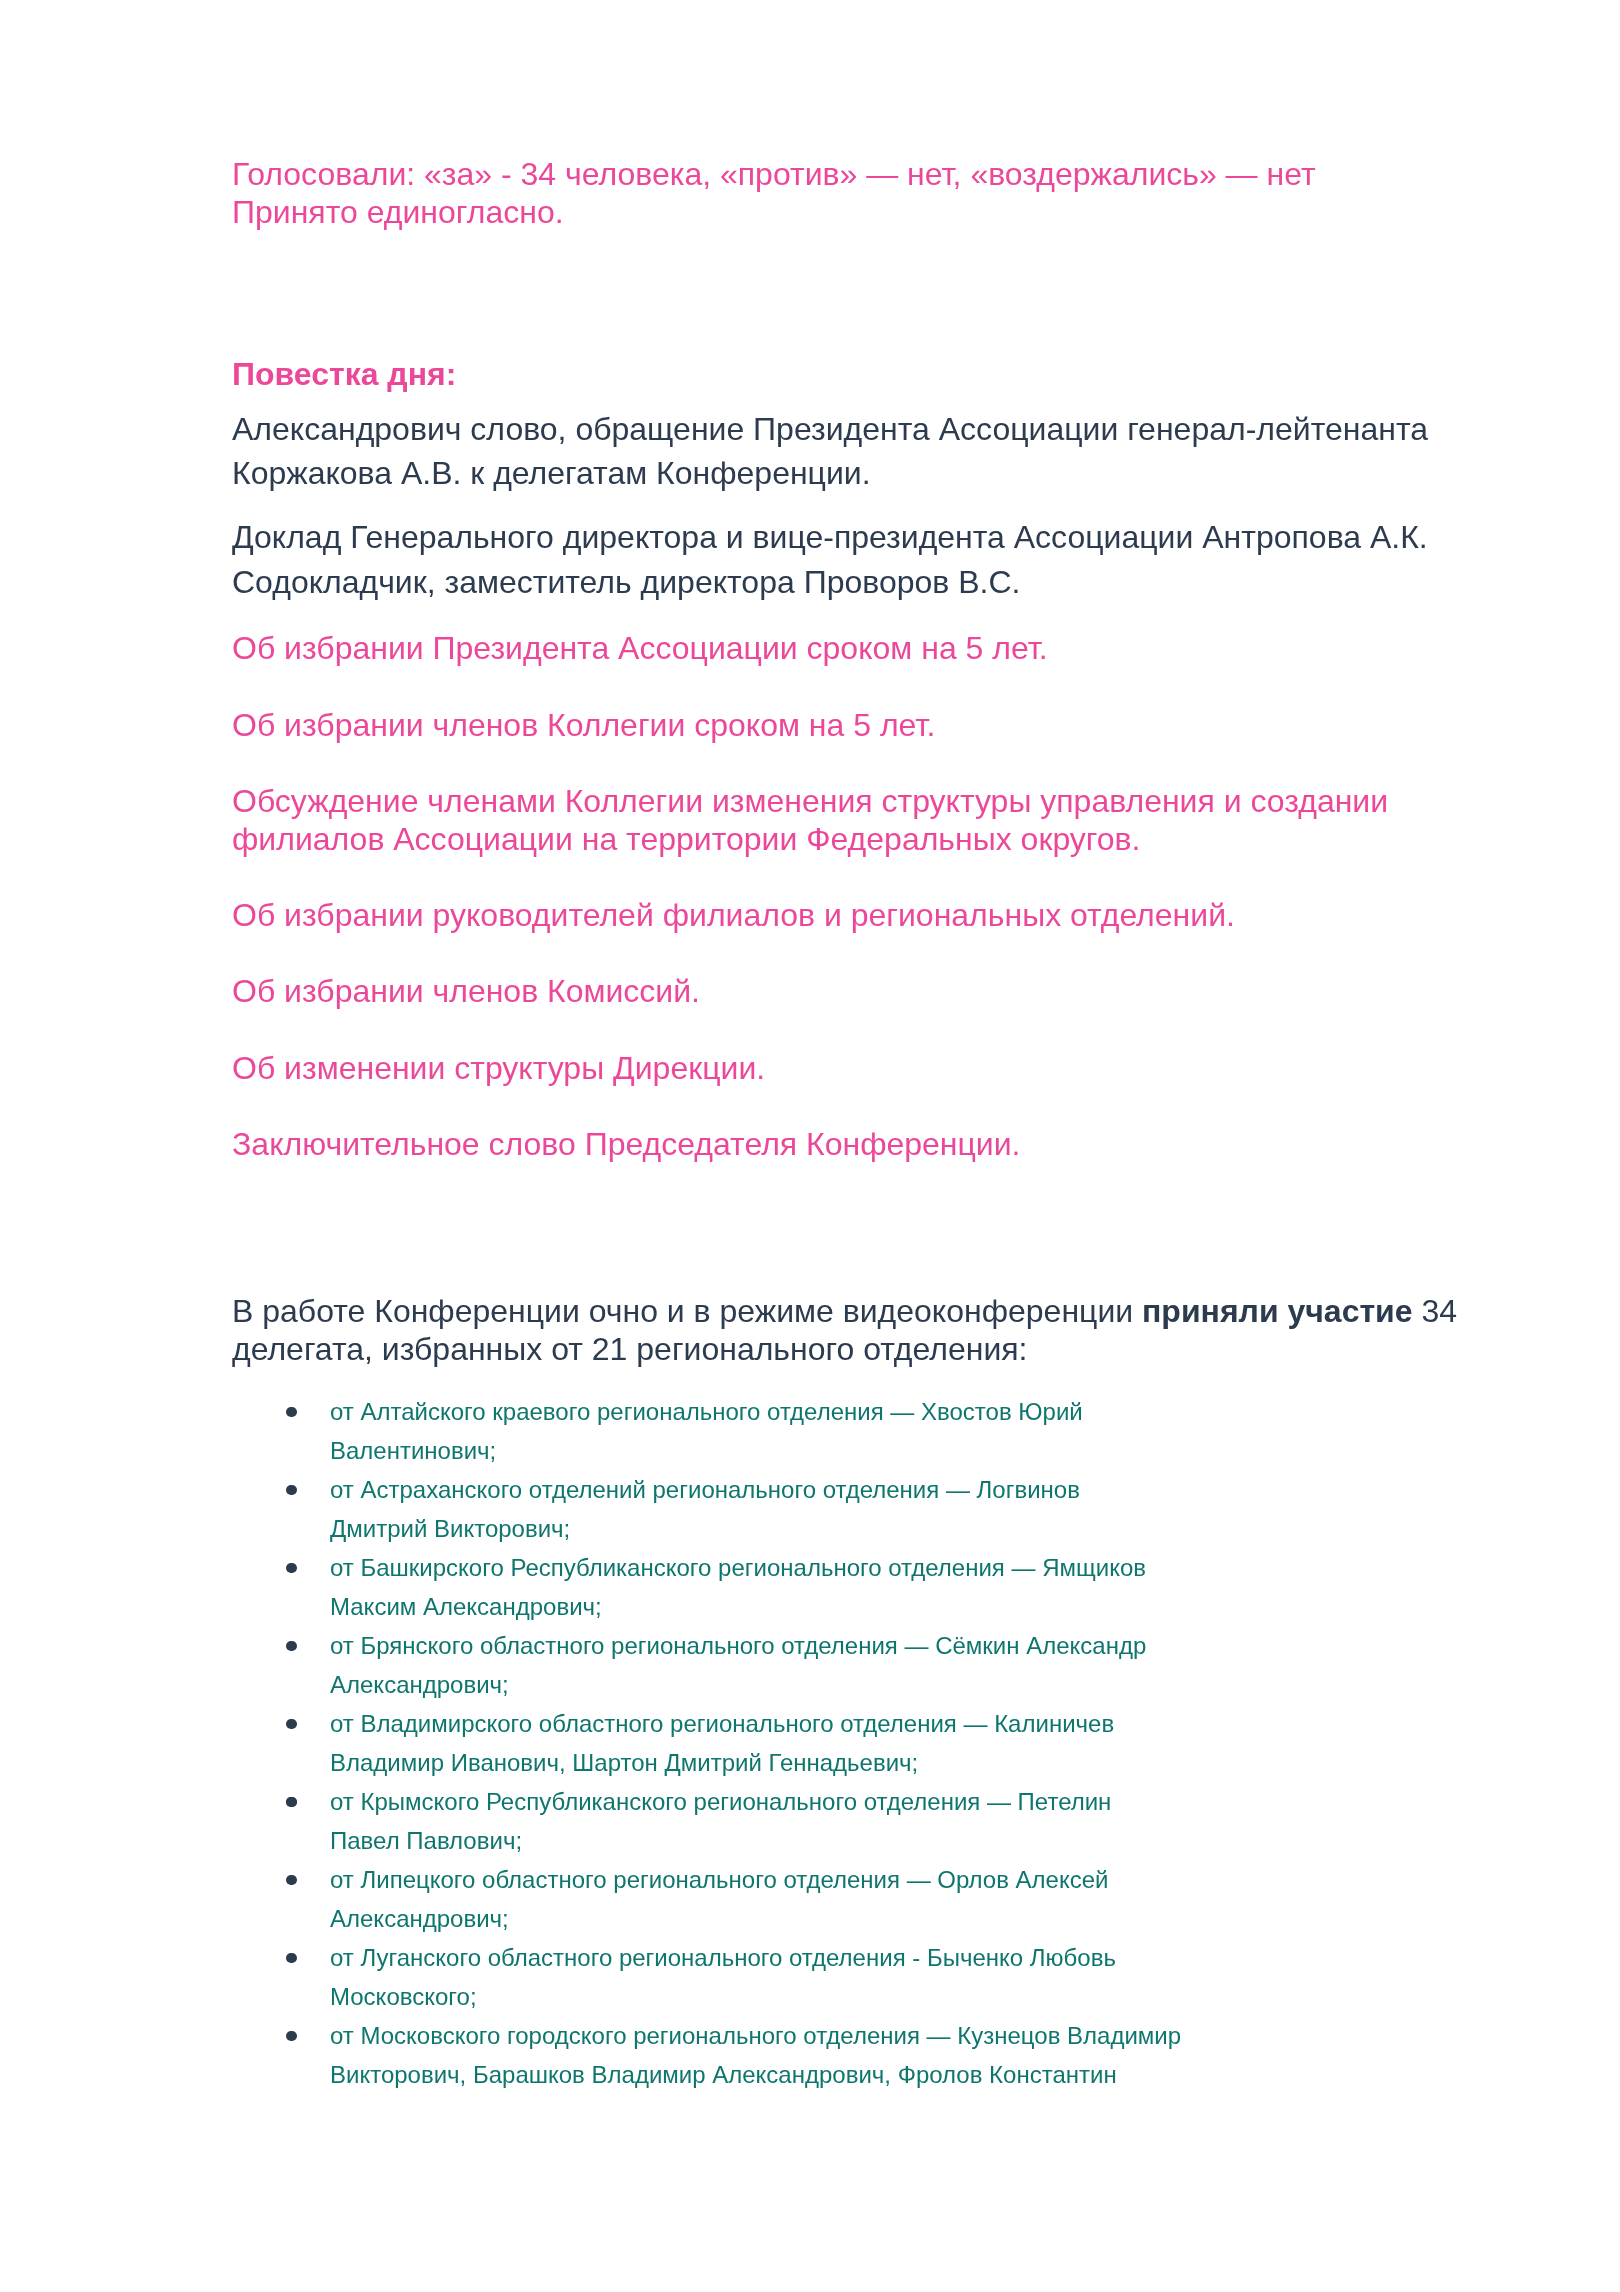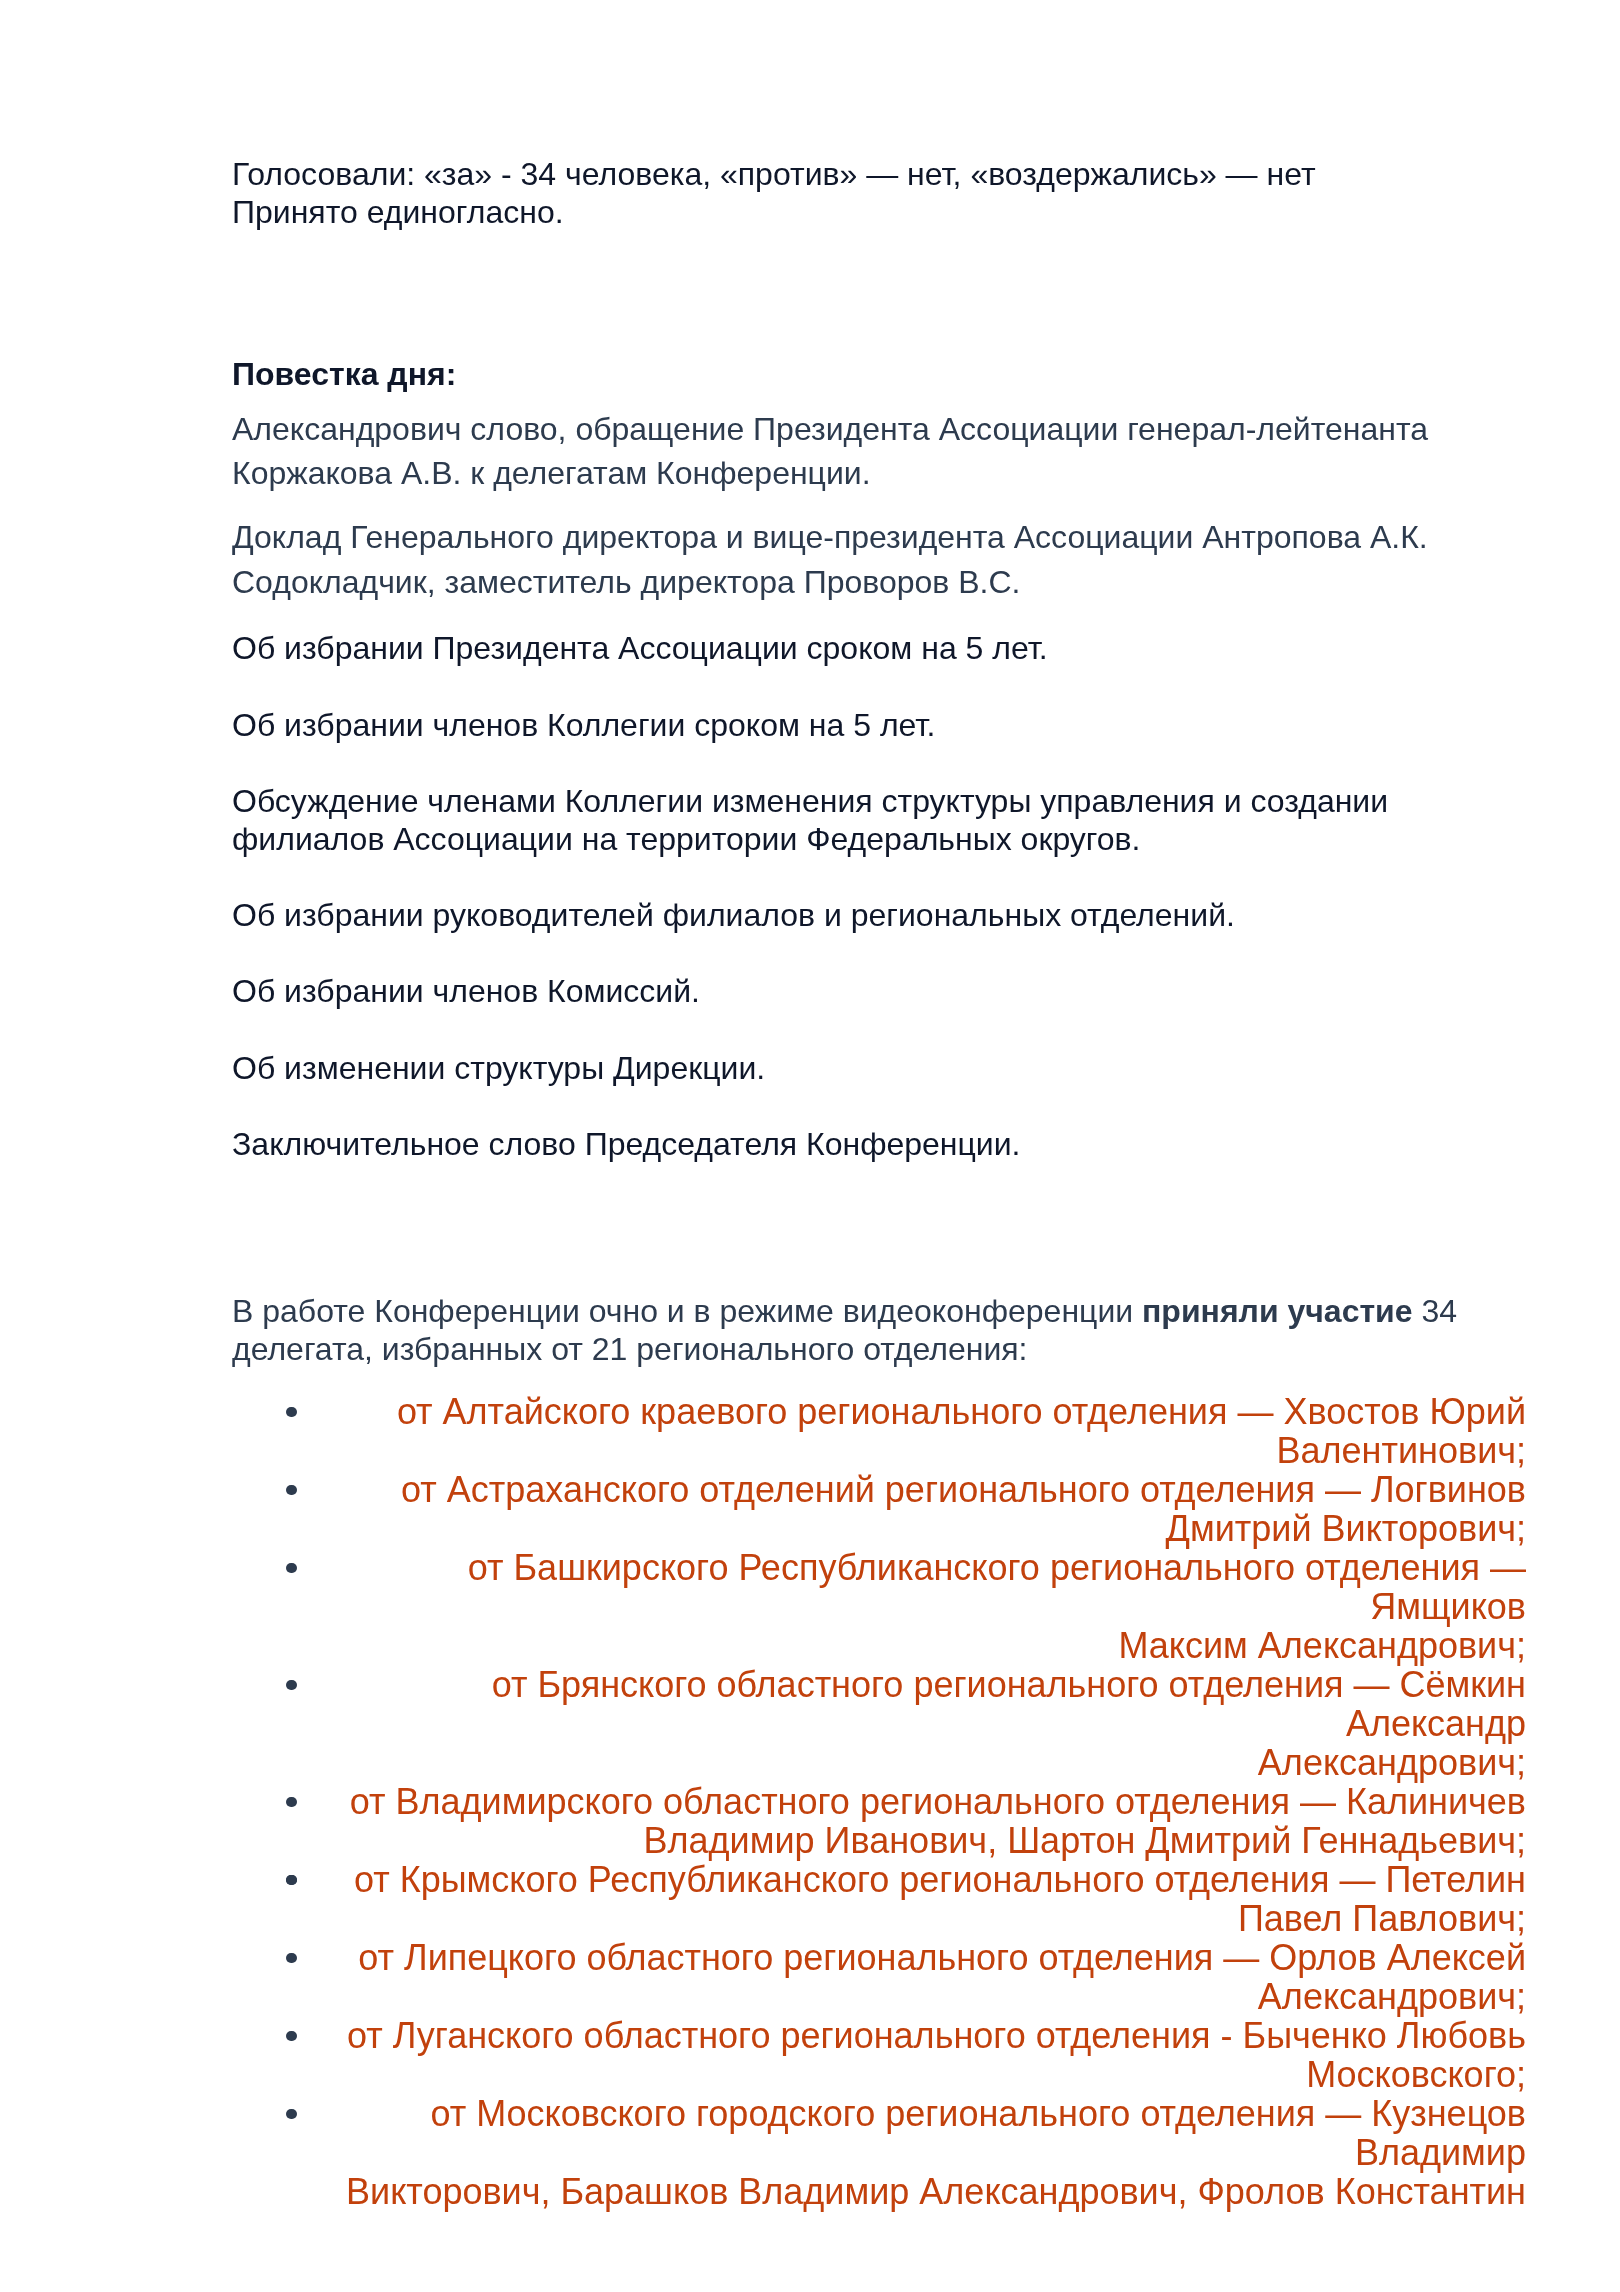--- a/index.html
+++ b/index.html
@@ -7,7 +7,7 @@
       font-family: "Liberation Sans", sans-serif; }
     .page { position: absolute; left: 232px; top: 0; width: 1274px; }
     .t { position: absolute; left: 0; font-size: 32px; line-height: 39px; white-space: nowrap; }
-    .black { color: #0f172a; }
+    .black { color: #ec4899; }
     .slate { color: #2d3b4e; }
     .bold { font-weight: bold; margin-top: 48px; }
     .list { position: absolute; left: 0; top: 1392px; width: 1294px; margin: 0; padding: 0; list-style: none; }

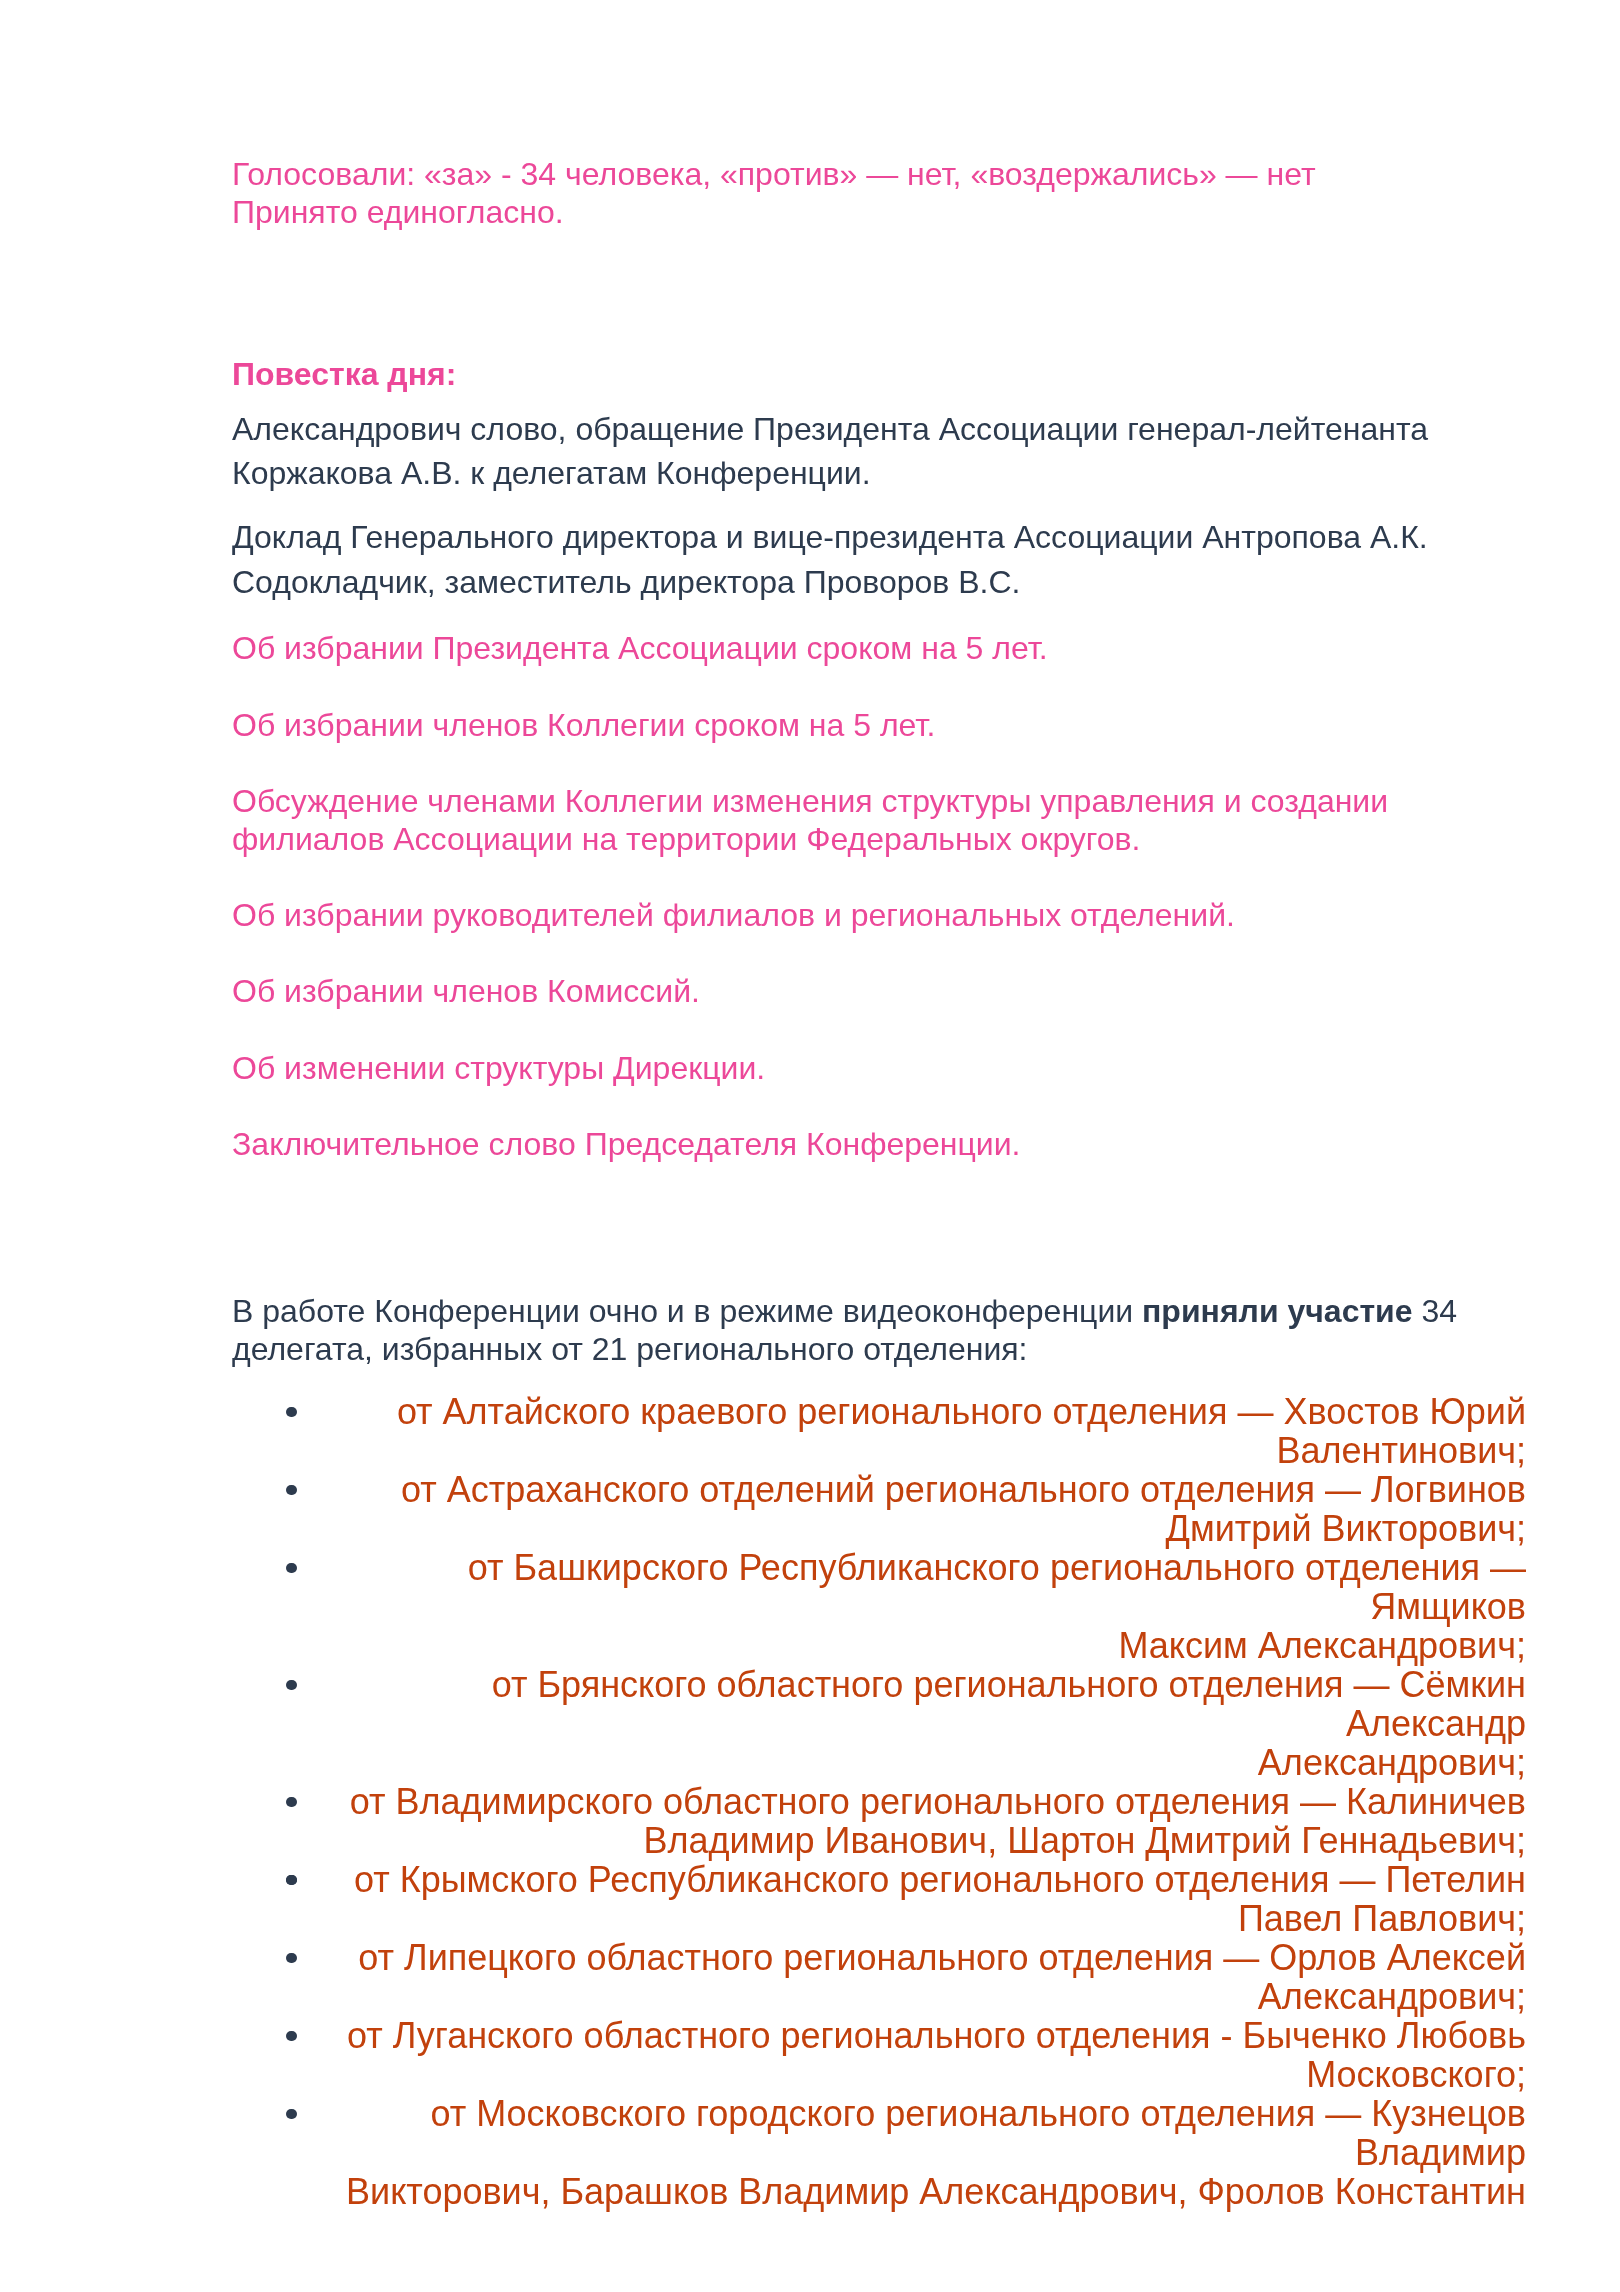--- a/index.html
+++ b/index.html
@@ -11,7 +11,7 @@
     .slate { color: #2d3b4e; }
     .bold { font-weight: bold; margin-top: 48px; }
     .list { position: absolute; left: 0; top: 1392px; width: 1294px; margin: 0; padding: 0; list-style: none; }
-    .li { position: relative; padding-left: 98px; font-size: 36px; line-height: 39px; color: #c2410c; text-align: right; }
+    .li { position: relative; padding-left: 98px; font-size: 24px; line-height: 39px; color: #0f766e; }
     .bullet { position: absolute; left: 54px; top: 14.7px; width: 10.8px; height: 10.8px; border-radius: 50%; background: #2d3b4e; }
   </style>
 </head>

